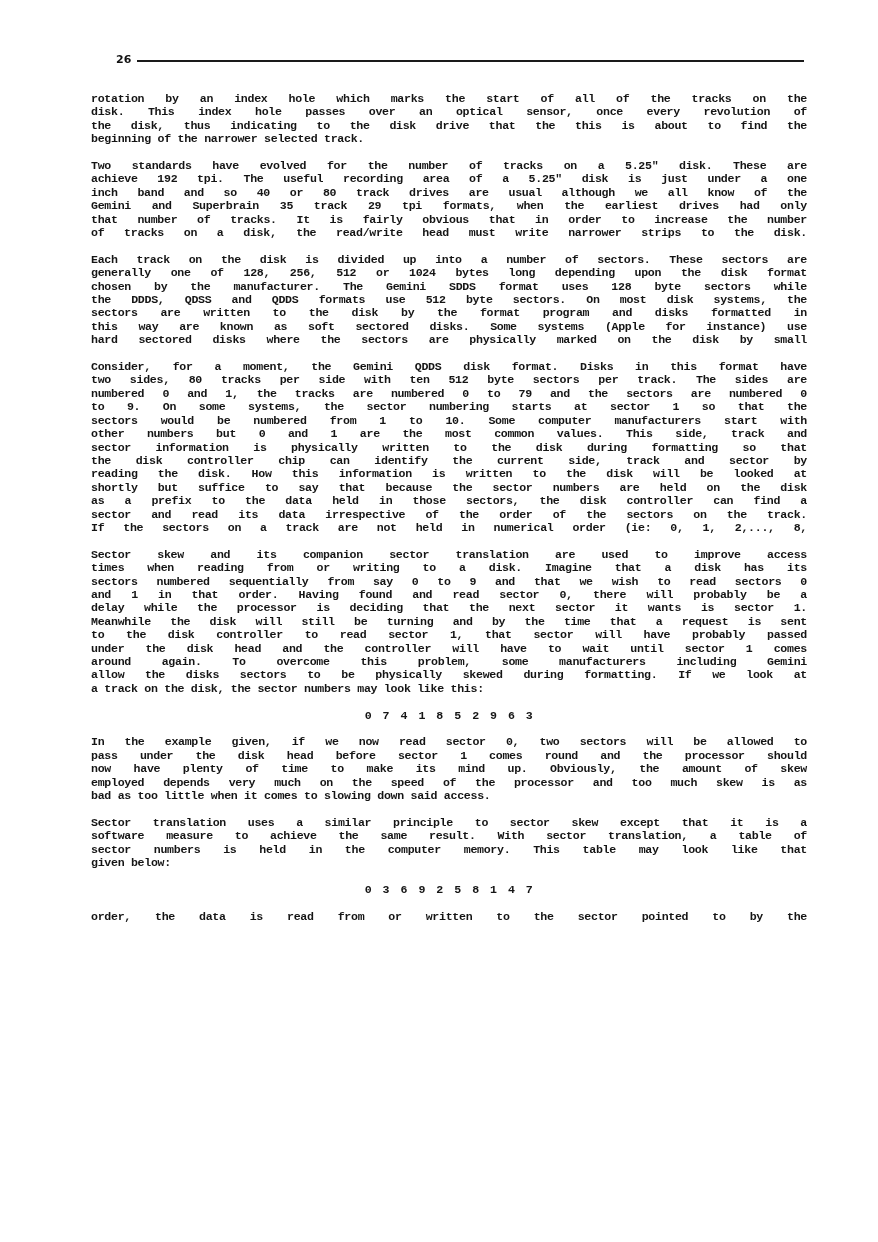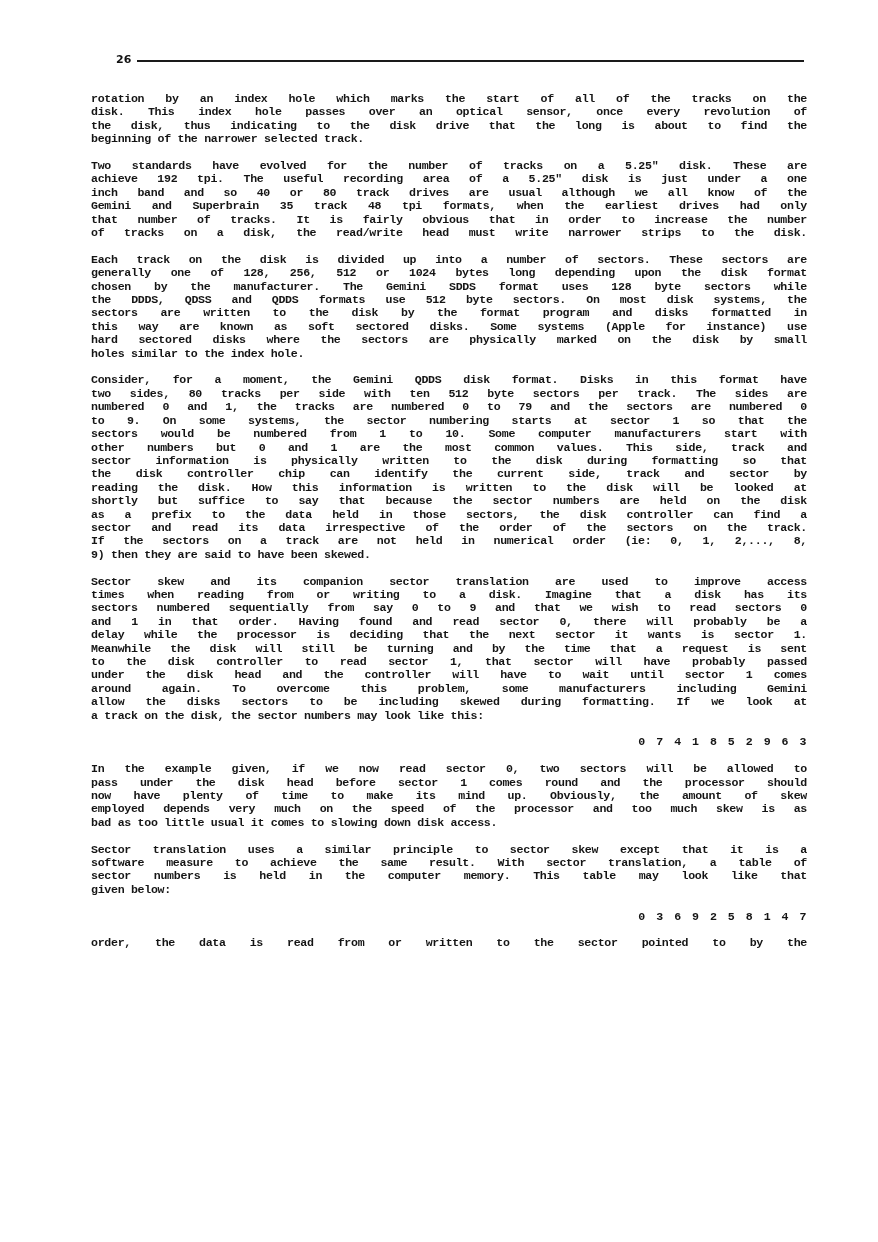--- a/index.html
+++ b/index.html
@@ -85,7 +85,7 @@
   <div class="para">
     <span class="ln">rotation by an index hole which marks the start of all of the tracks on the</span>
     <span class="ln">disk. This index hole passes over an optical sensor, once every revolution of</span>
-    <span class="ln">the disk, thus indicating to the disk drive that the long is about to find the</span>
+    <span class="ln">the disk, thus indicating to the disk drive that the this is about to find the</span>
     <span class="ln last">beginning of the narrower selected track.</span>
   </div>
 

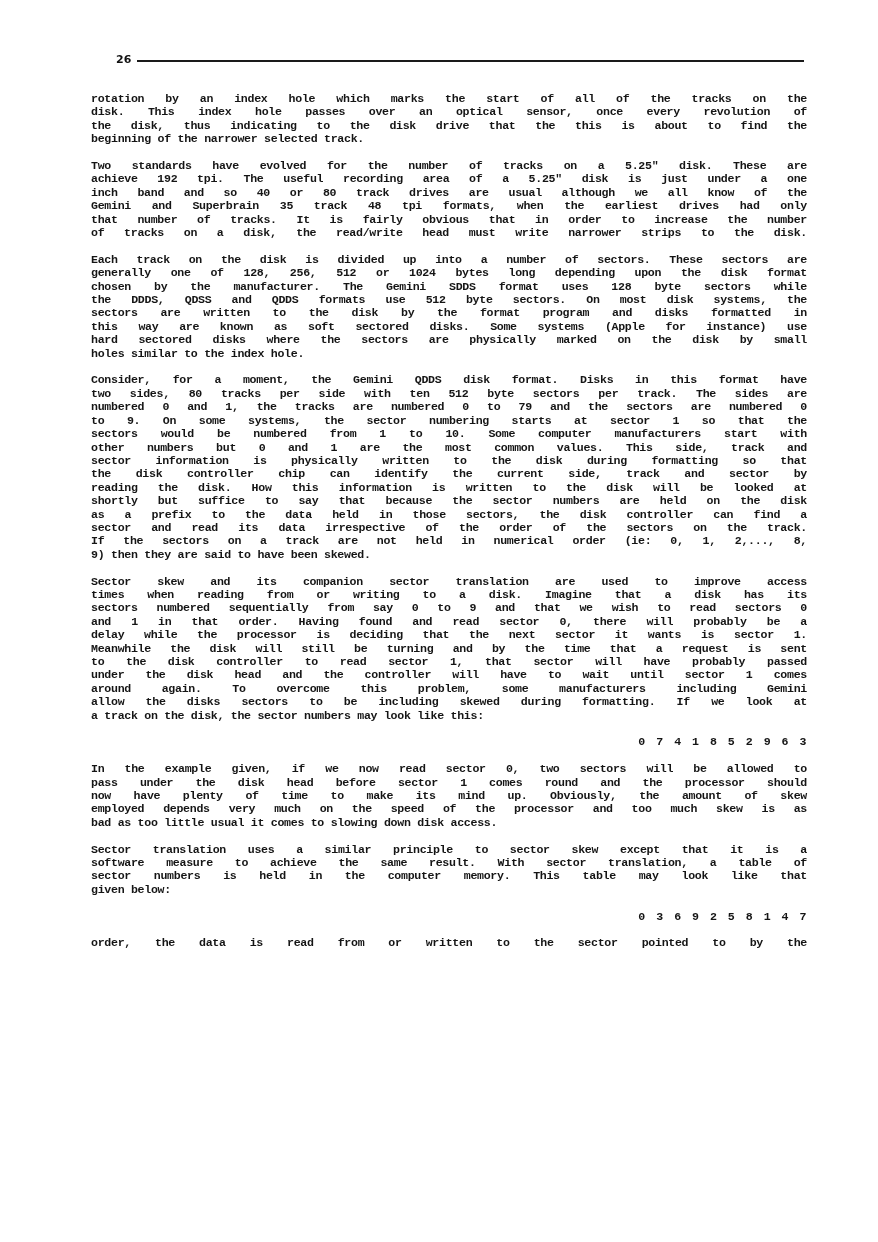--- a/index.html
+++ b/index.html
@@ -93,7 +93,7 @@
     <span class="ln">Two standards have evolved for the number of tracks on a 5.25" disk. These are</span>
     <span class="ln">achieve 192 tpi. The useful recording area of a 5.25" disk is just under a one</span>
     <span class="ln">inch band and so 40 or 80 track drives are usual although we all know of the</span>
-    <span class="ln">Gemini and Superbrain 35 track 48 tpi formats, when the earliest drives had only</span>
+    <span class="ln">Gemini and Superbrain 35 track 29 tpi formats, when the earliest drives had only</span>
     <span class="ln">that number of tracks. It is fairly obvious that in order to increase the number</span>
     <span class="ln">of tracks on a disk, the read/write head must write narrower strips to the disk.</span>
   </div>

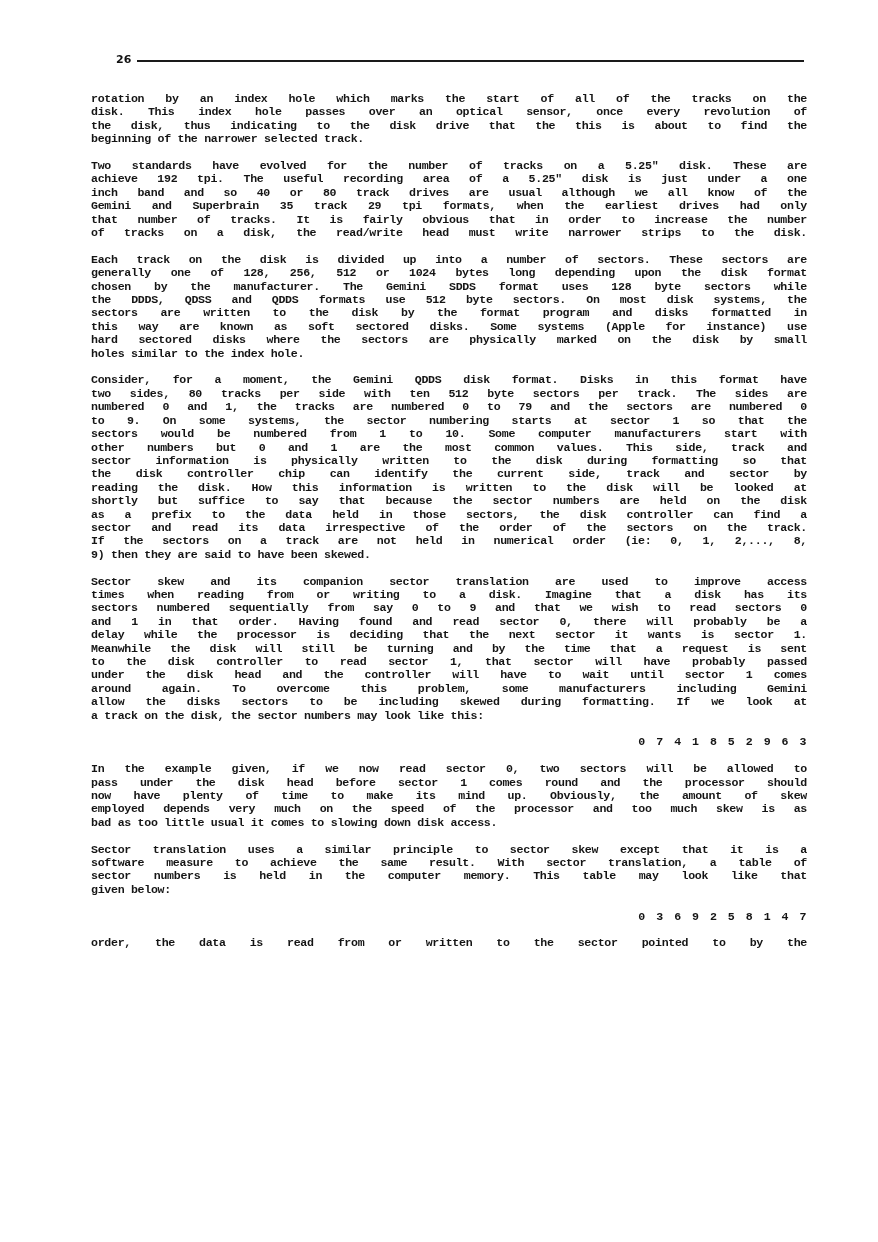--- a/index.html
+++ b/index.html
@@ -106,7 +106,6 @@
     <span class="ln">sectors are written to the disk by the format program and disks formatted in</span>
     <span class="ln">this way are known as soft sectored disks. Some systems (Apple for instance) use</span>
     <span class="ln">hard sectored disks where the sectors are physically marked on the disk by small</span>
-    <span class="ln last">holes similar to the index hole.</span>
   </div>
 
   <div class="para">

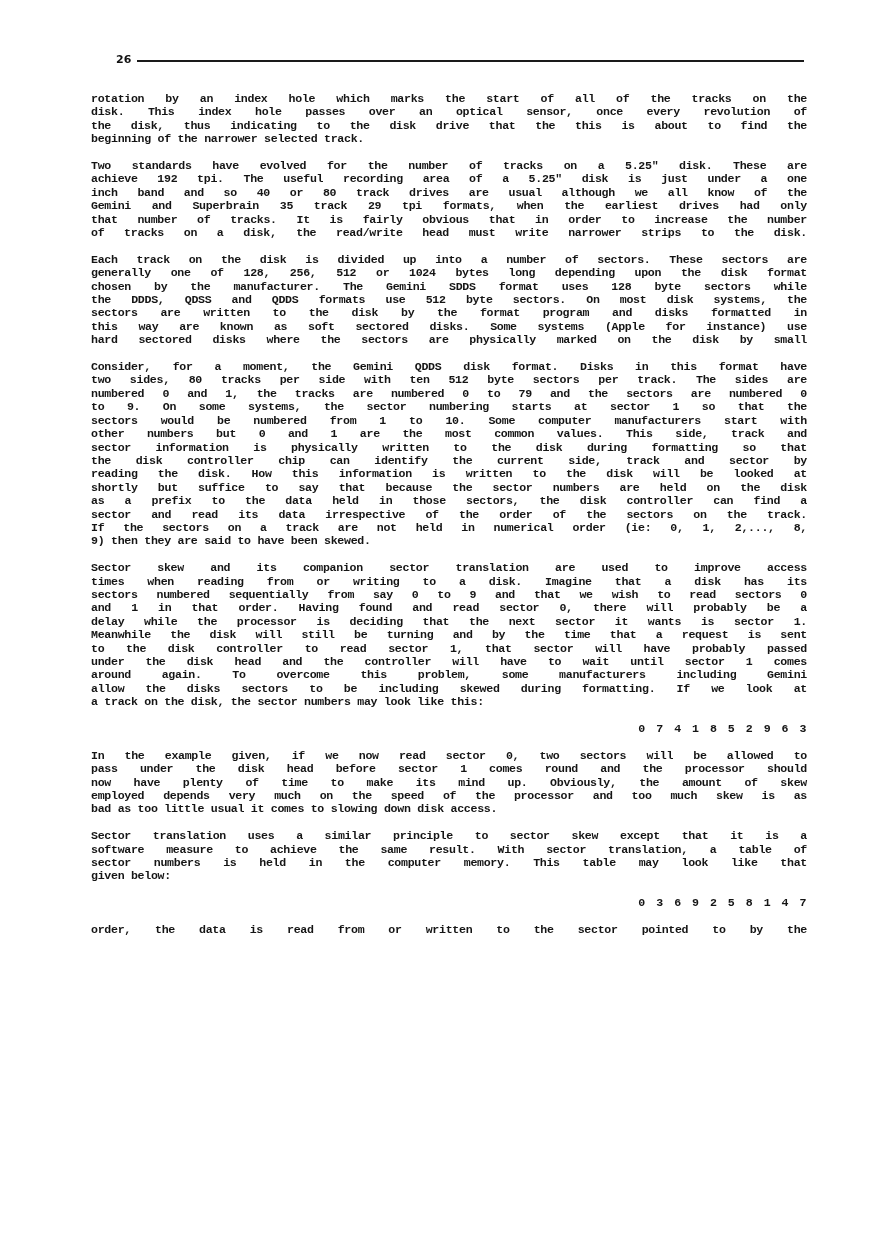--- a/index.html
+++ b/index.html
@@ -122,7 +122,6 @@
     <span class="ln">as a prefix to the data held in those sectors, the disk controller can find a</span>
     <span class="ln">sector and read its data irrespective of the order of the sectors on the track.</span>
     <span class="ln">If the sectors on a track are not held in numerical order (ie: 0, 1, 2,..., 8,</span>
-    <span class="ln last">9) then they are said to have been skewed.</span>
   </div>
 
   <div class="para">

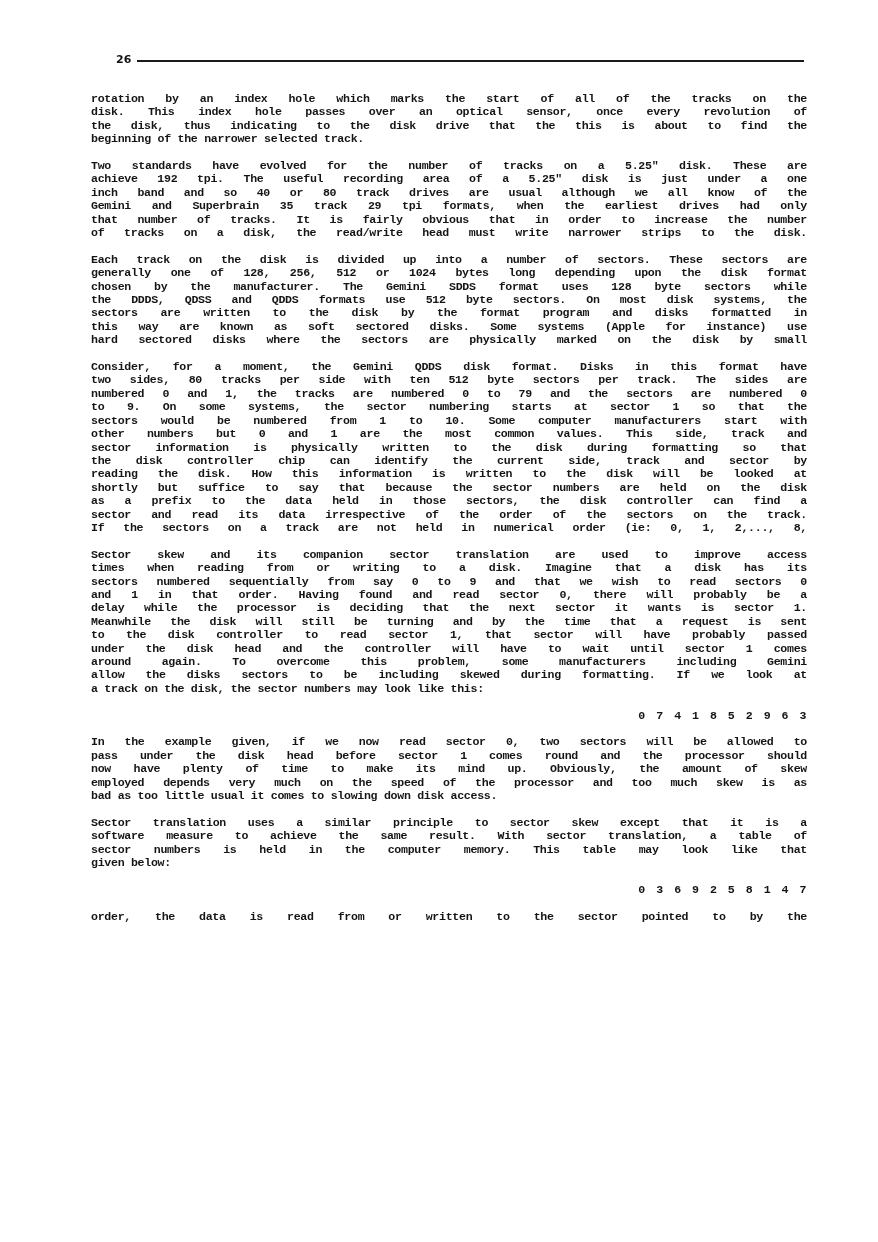--- a/index.html
+++ b/index.html
@@ -134,7 +134,7 @@
     <span class="ln">to the disk controller to read sector 1, that sector will have probably passed</span>
     <span class="ln">under the disk head and the controller will have to wait until sector 1 comes</span>
     <span class="ln">around again. To overcome this problem, some manufacturers including Gemini</span>
-    <span class="ln">allow the disks sectors to be including skewed during formatting. If we look at</span>
+    <span class="ln">allow the disks sectors to be physically skewed during formatting. If we look at</span>
     <span class="ln last">a track on the disk, the sector numbers may look like this:</span>
   </div>
 

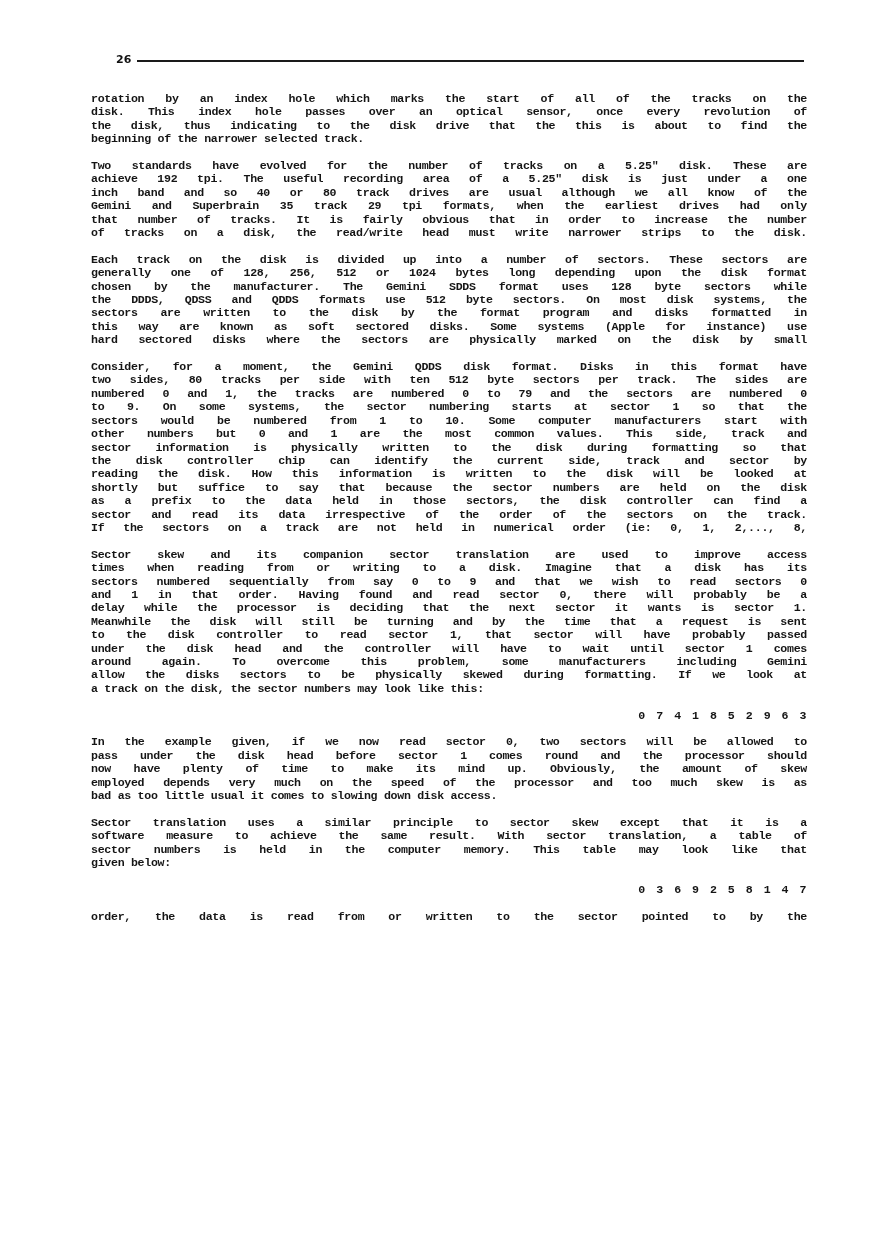--- a/index.html
+++ b/index.html
@@ -66,7 +66,7 @@
       text-align-last: left;
     }
     .seq {
-      text-align: right;
+      text-align: center;
       margin: 0 0 13.4px 0;
       word-spacing: 3px;
       letter-spacing: 0.5px;

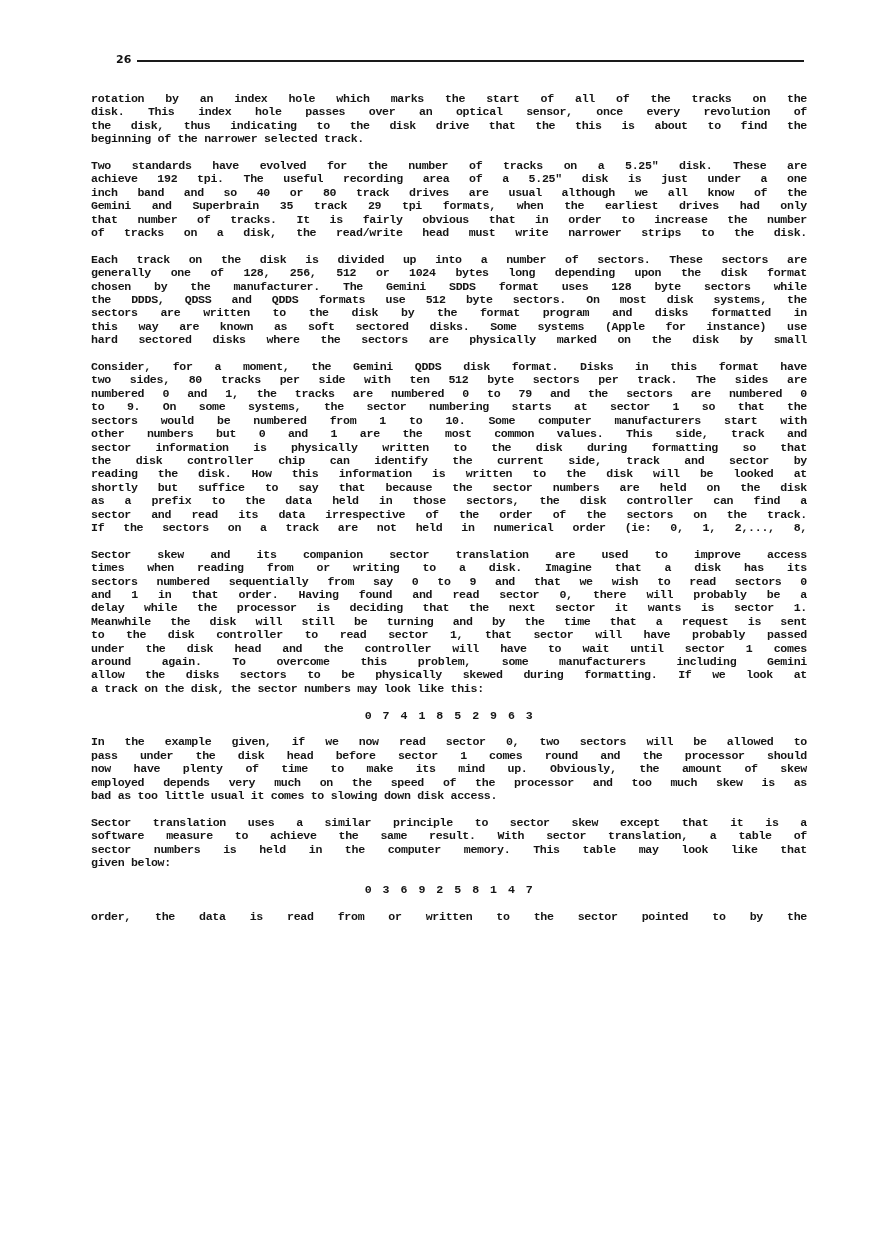--- a/index.html
+++ b/index.html
@@ -145,7 +145,7 @@
     <span class="ln">pass under the disk head before sector 1 comes round and the processor should</span>
     <span class="ln">now have plenty of time to make its mind up. Obviously, the amount of skew</span>
     <span class="ln">employed depends very much on the speed of the processor and too much skew is as</span>
-    <span class="ln last">bad as too little usual it comes to slowing down disk access.</span>
+    <span class="ln last">bad as too little when it comes to slowing down said access.</span>
   </div>
 
   <div class="para">

